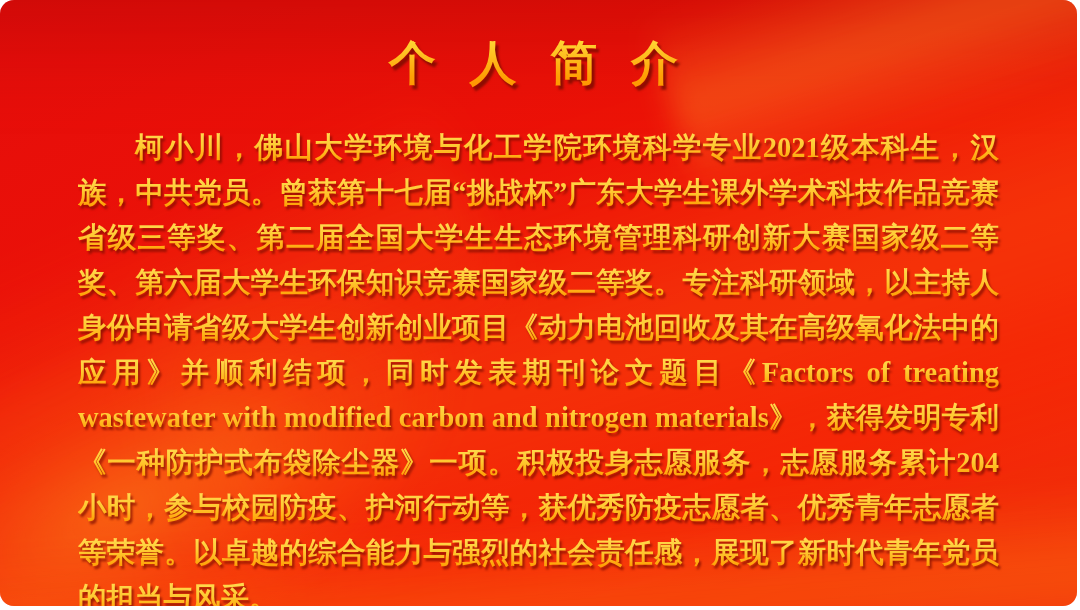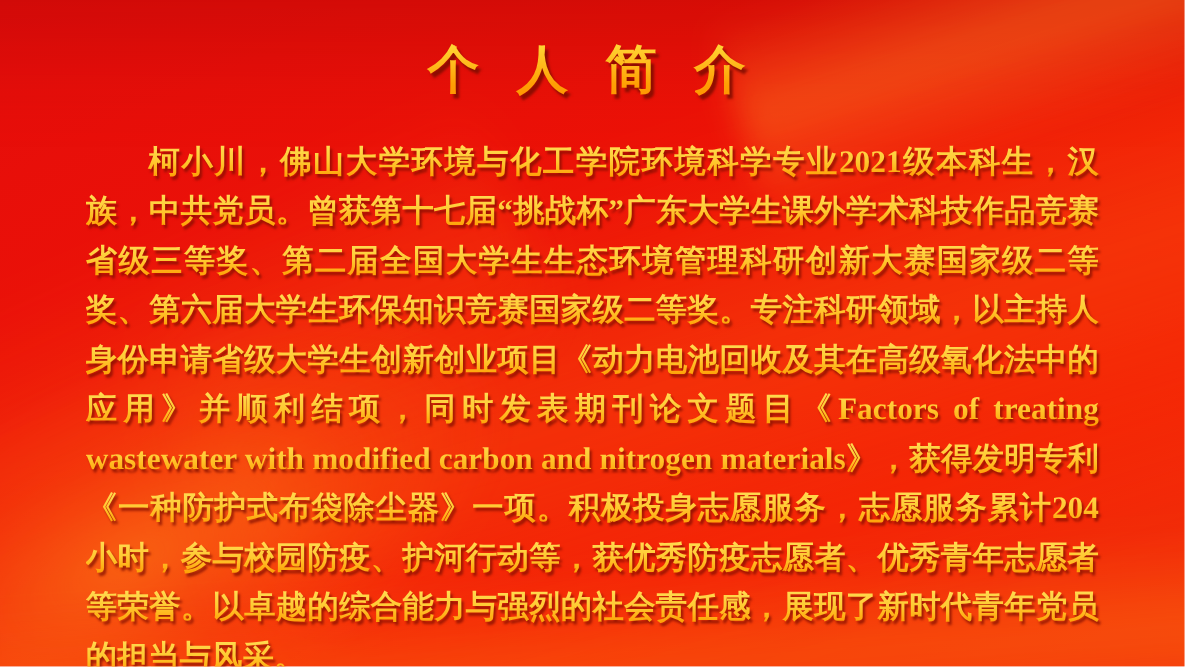--- a/index.html
+++ b/index.html
@@ -10,6 +10,7 @@
   .slide{
     position:relative;width:1077px;height:606px;overflow:hidden;
     background:linear-gradient(155deg,#e50d0b 0%,#ee1306 45%,#f32105 75%,#f1320a 100%);
+    border-radius:14px;
   }
   
   .ribbon{position:absolute;pointer-events:none;}

